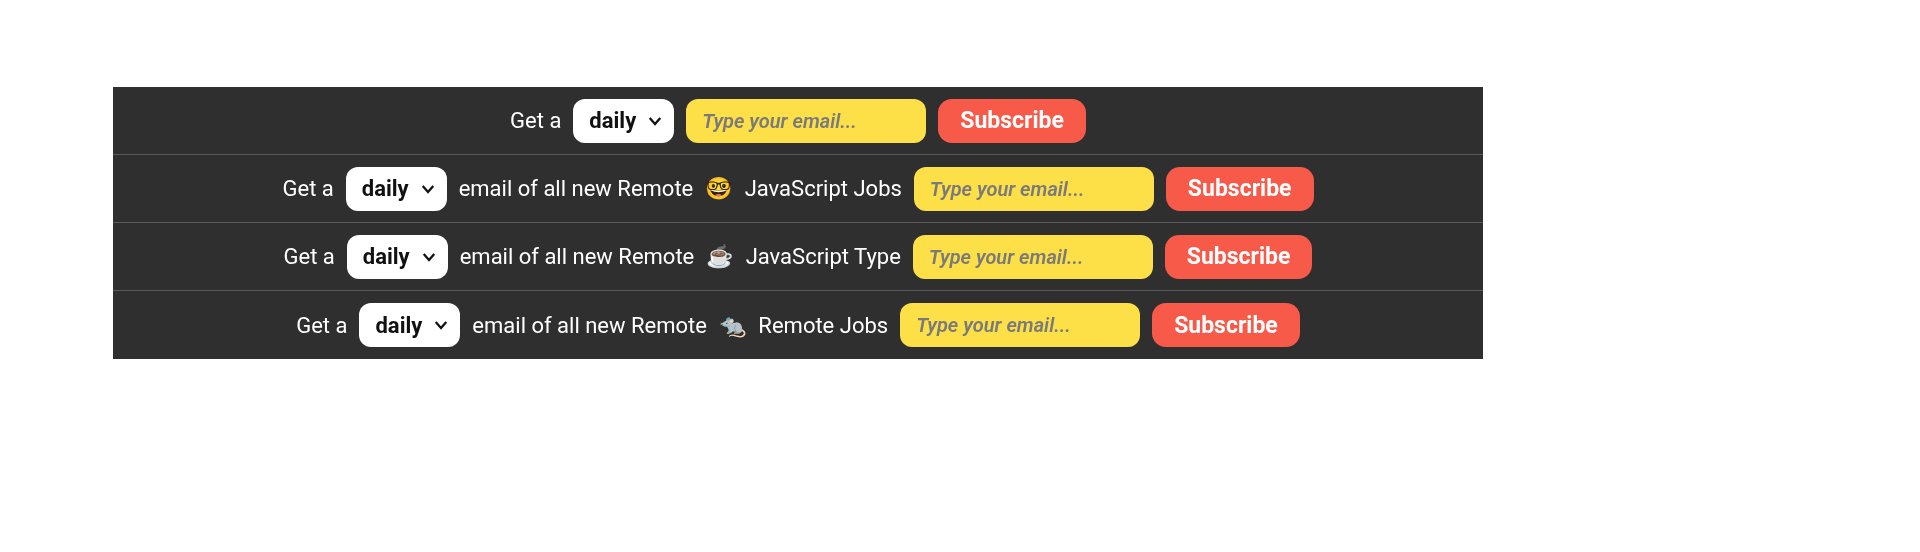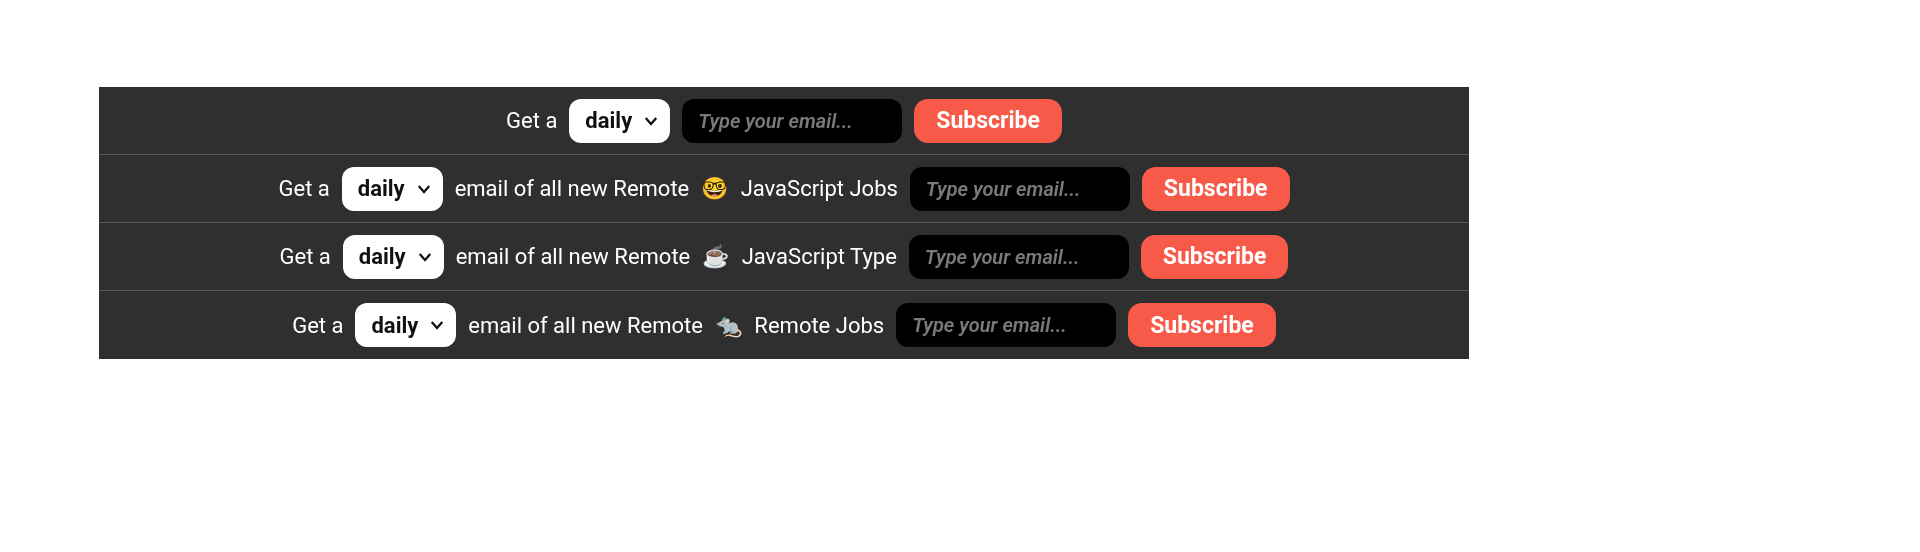--- a/index.html
+++ b/index.html
@@ -12,7 +12,7 @@
     }
     .container {
       position: absolute;
-      left: 99px;
+      left: 113px;
       top: 87px;
       width: 1370px;
     }

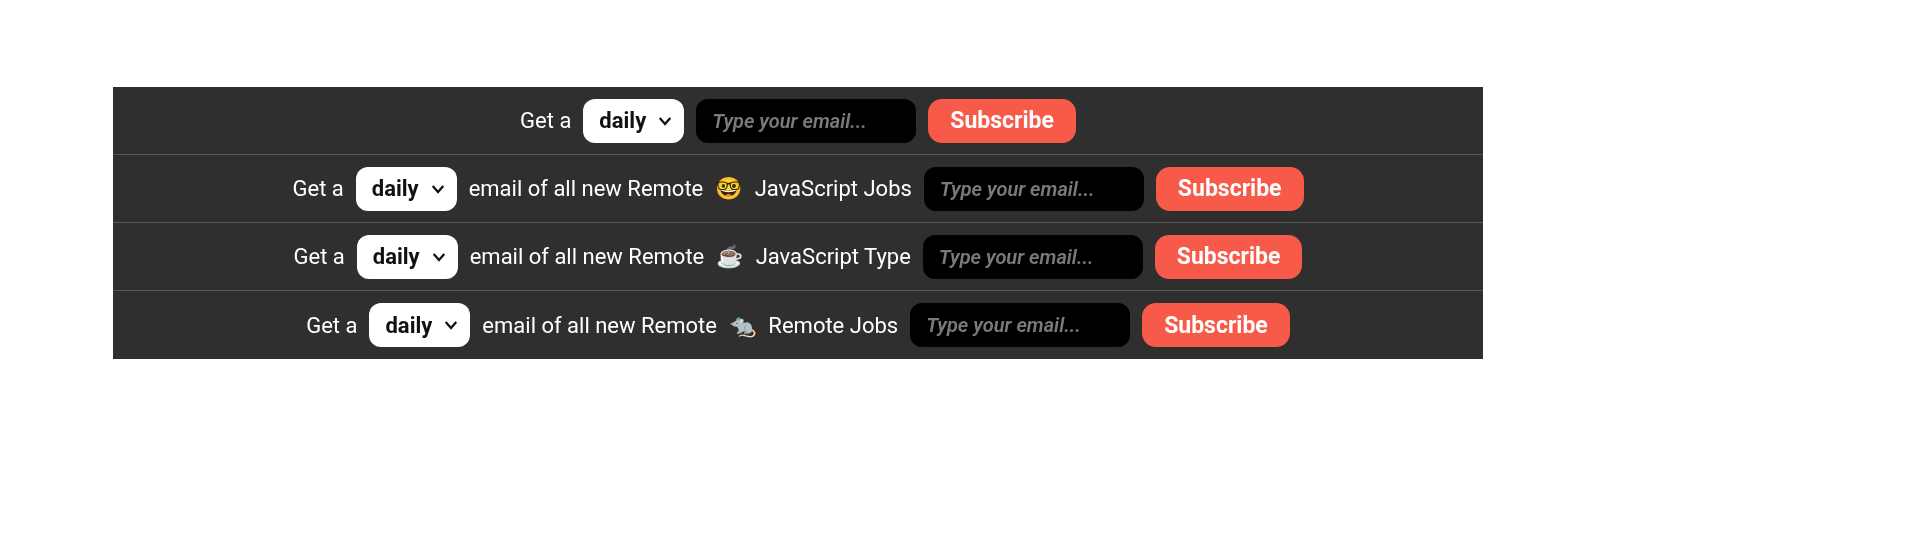--- a/index.html
+++ b/index.html
@@ -60,11 +60,11 @@
       align-items: center;
     }
     .input {
-      background: #000000;
+      background: #fde047;
       border: none;
       border-radius: 12px;
       height: 44px;
-      width: 220px;
+      width: 240px;
       font-size: 20px;
       font-style: italic;
       font-weight: 600;

